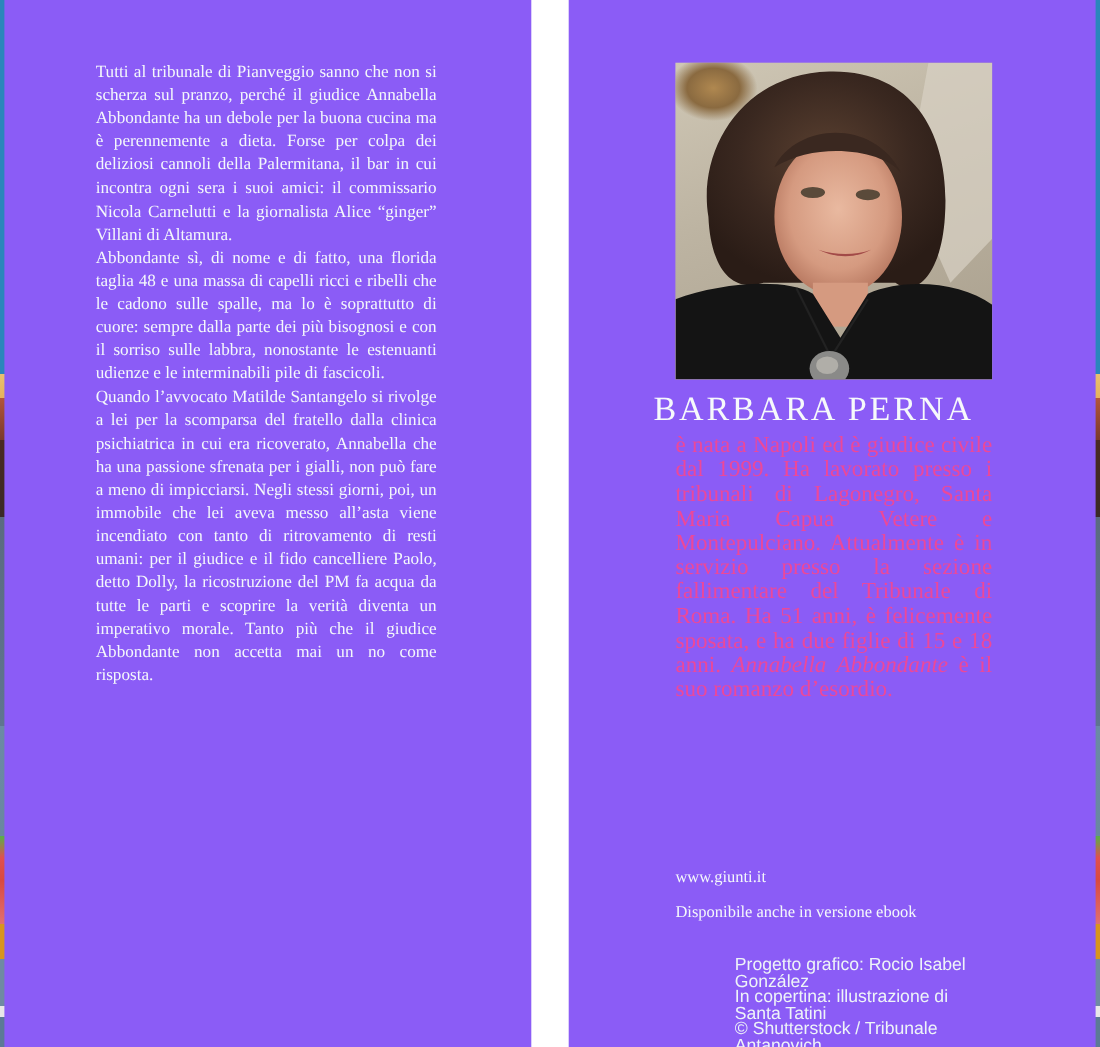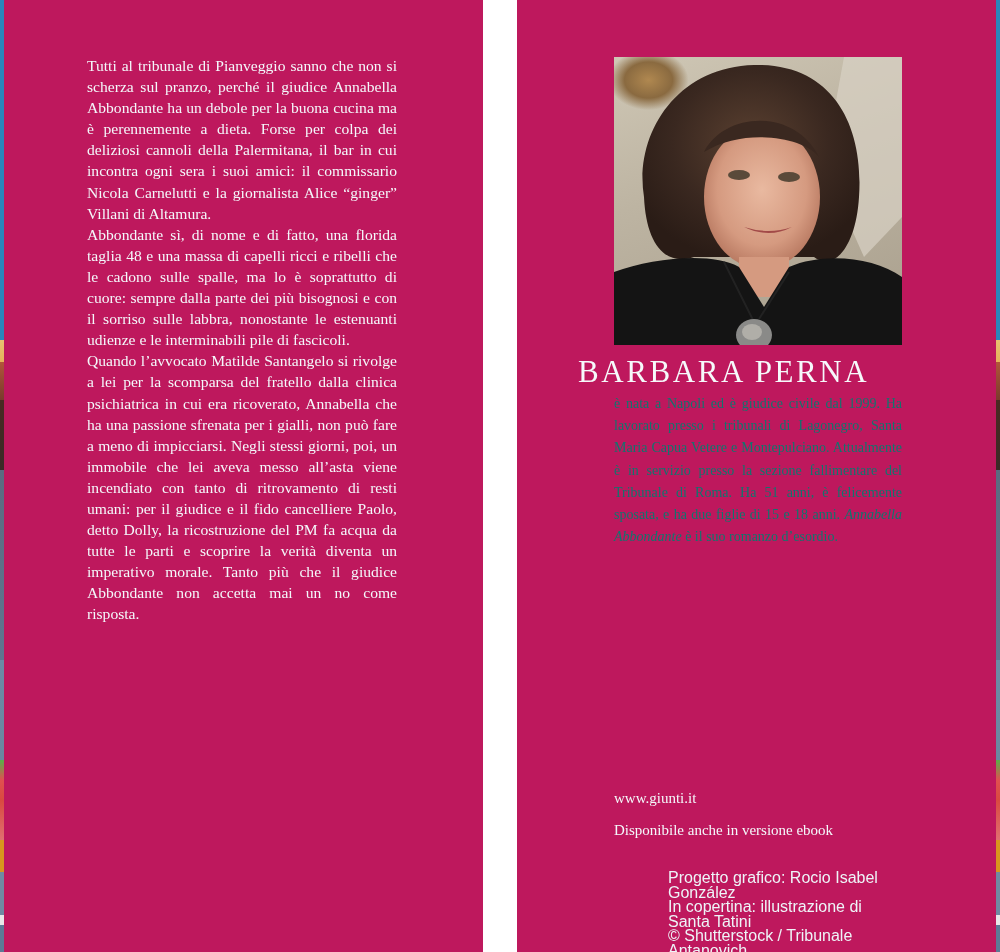--- a/index.html
+++ b/index.html
@@ -8,7 +8,7 @@
 
   .panel {
     position: absolute; top: 0; height: 952px;
-    background: #be185d;
+    background: #8b5cf6;
   }
   #left-panel { left: 0; width: 483px; }
   #right-panel { left: 517px; width: 483px; }

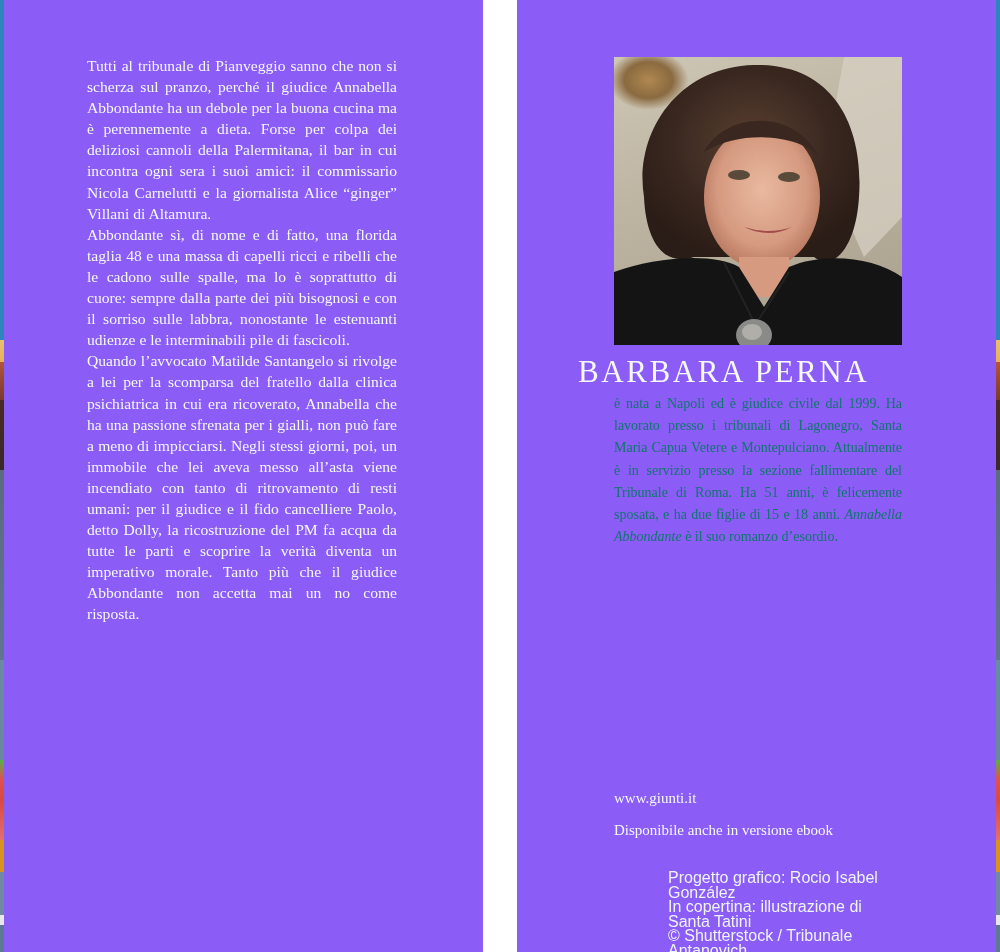--- a/index.html
+++ b/index.html
@@ -50,7 +50,7 @@
   #author-photo svg { display: block; width: 100%; height: 100%; }
 
   #author-name {
-    position: absolute; left: 578px; top: 354px; width: 290px;
+    position: absolute; left: 594px; top: 354px; width: 290px;
     color: #f6f9fb; font-size: 31px; letter-spacing: 2.6px;
     font-weight: normal; white-space: nowrap;
   }

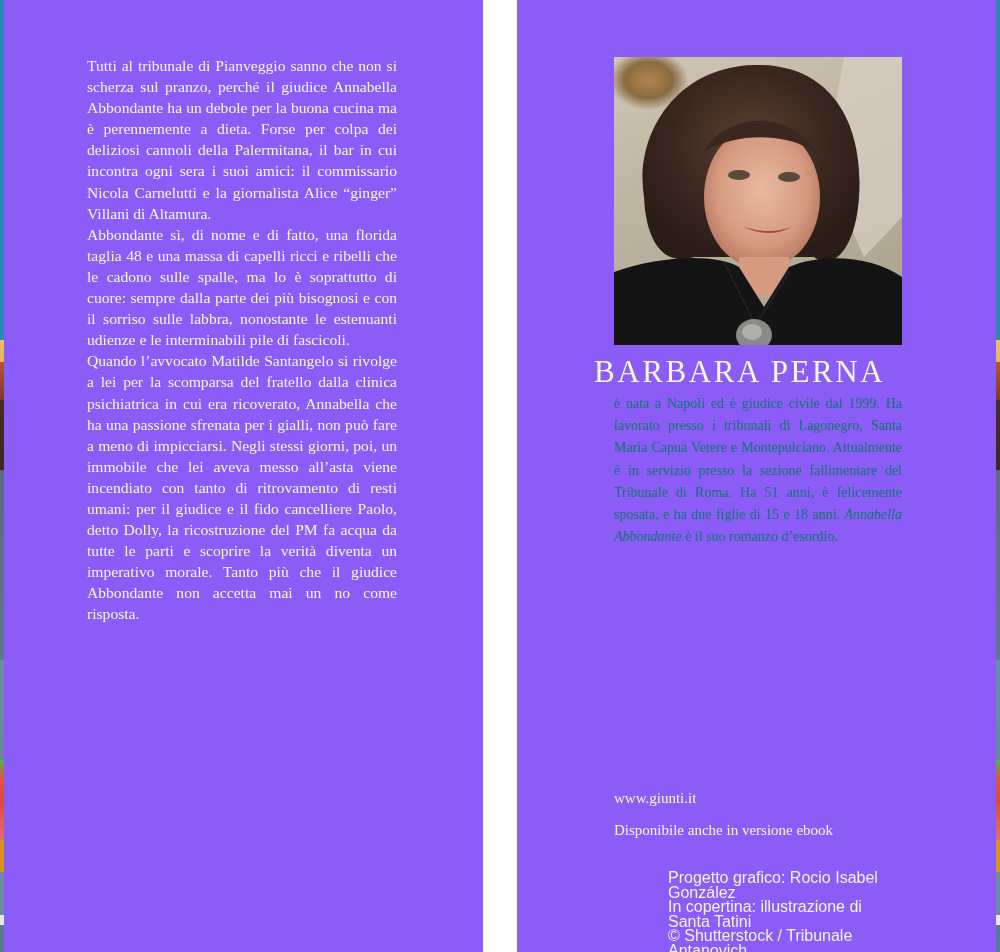--- a/index.html
+++ b/index.html
@@ -56,7 +56,7 @@
   }
   .bio {
     position: absolute; left: 614px; top: 393px; width: 288px;
-    color: #0f766e; font-size: 14px; line-height: 22.2px; text-align: justify;
+    color: #ec4899; font-size: 21px; line-height: 22.2px; text-align: justify;
   }
   .bio em { font-style: italic; }
 

